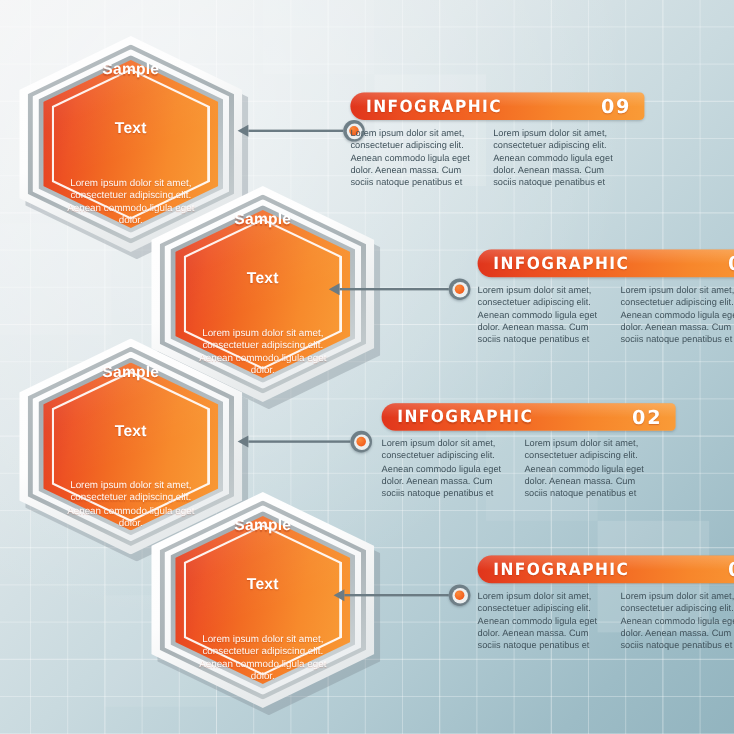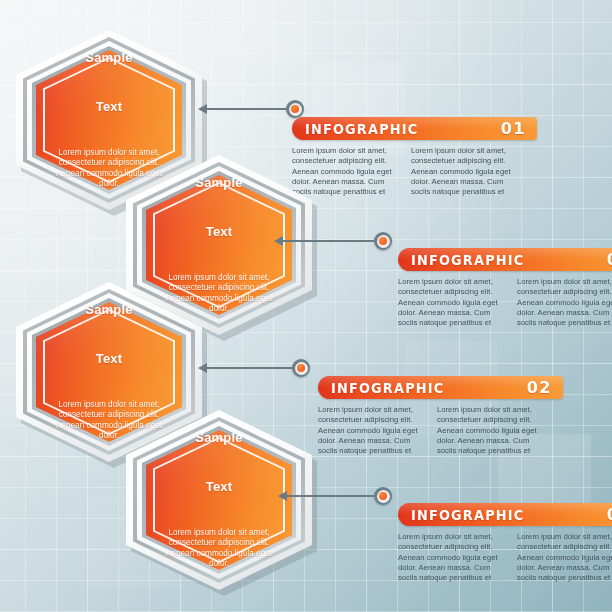--- a/index.html
+++ b/index.html
@@ -148,7 +148,6 @@
     padding:0 11px 0 13px;
     box-sizing:border-box;
     overflow:hidden;
-    margin-top:40px;
   }
   .banner:after{
     content:"";position:absolute;left:0;right:0;top:0;height:50%;

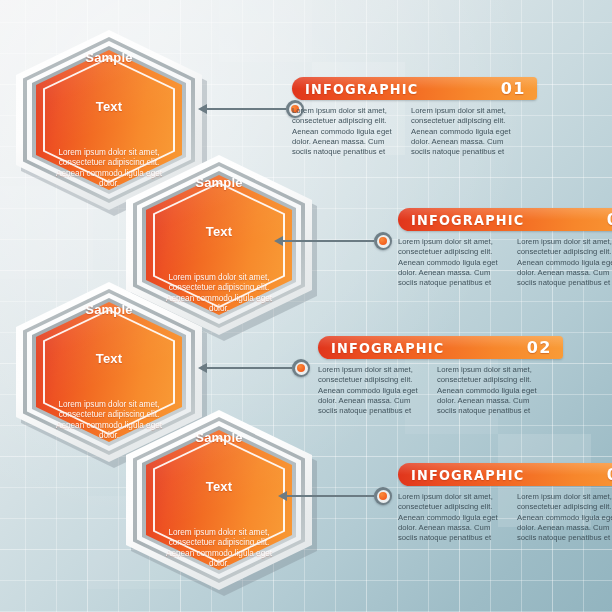--- a/index.html
+++ b/index.html
@@ -227,7 +227,7 @@
     <div class="panel" style="left:292px;top:77px;width:245px;">
       <div class="banner">
         <span class="banner-title">INFOGRAPHIC</span>
-        <span class="banner-num">01</span>
+        <span class="banner-num">09</span>
       </div>
       <div class="cols">
         <div class="col">Lorem ipsum dolor sit amet, consectetuer adipiscing elit. Aenean commodo ligula eget dolor. Aenean massa. Cum sociis natoque penatibus et</div>

